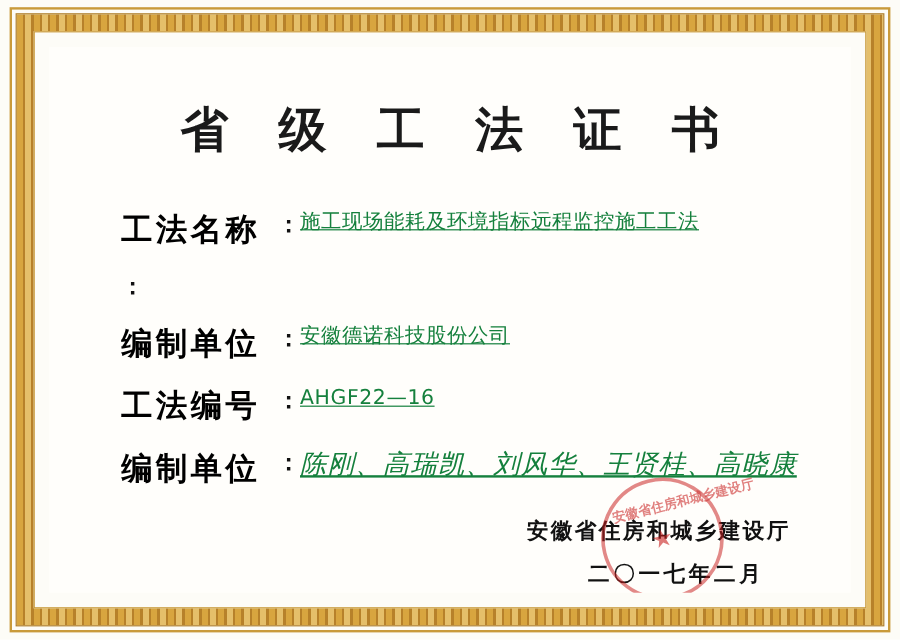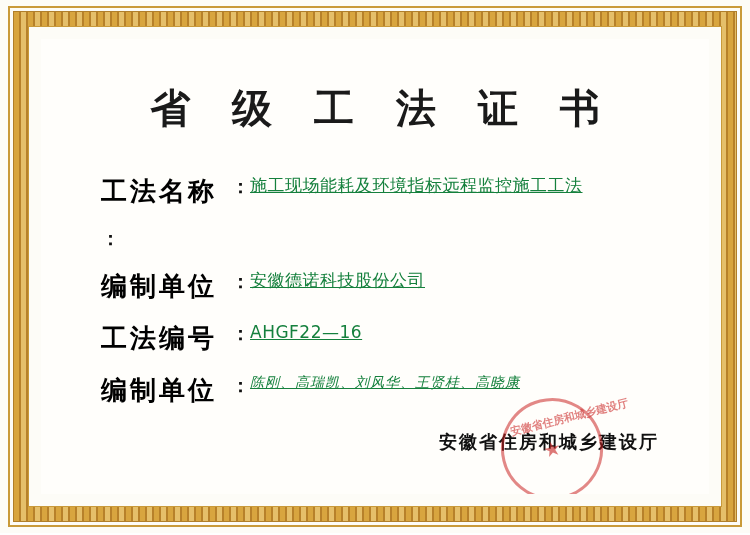--- a/index.html
+++ b/index.html
@@ -155,7 +155,7 @@
   .field-value.handwrite {
     font-family: "DejaVu Serif", "Liberation Serif", serif;
     font-style: italic;
-    font-size: 14px;
+    font-size: 22px;
     letter-spacing: 1px;
     text-align: right;
   }

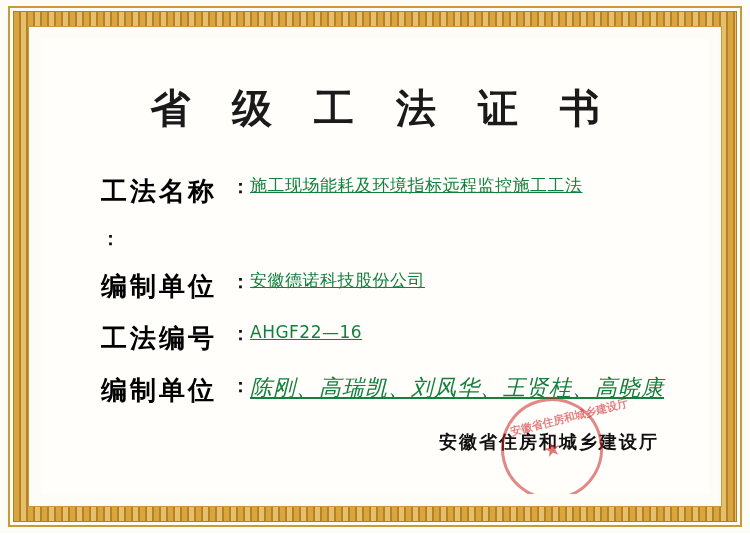--- a/index.html
+++ b/index.html
@@ -281,6 +281,7 @@
         <div class="seal-star">★</div>
       </div>
       <div class="issuer">安徽省住房和城乡建设厅</div>
+      <div class="issue-date">二〇一七年二月</div>
     </div>
 
   </div>

